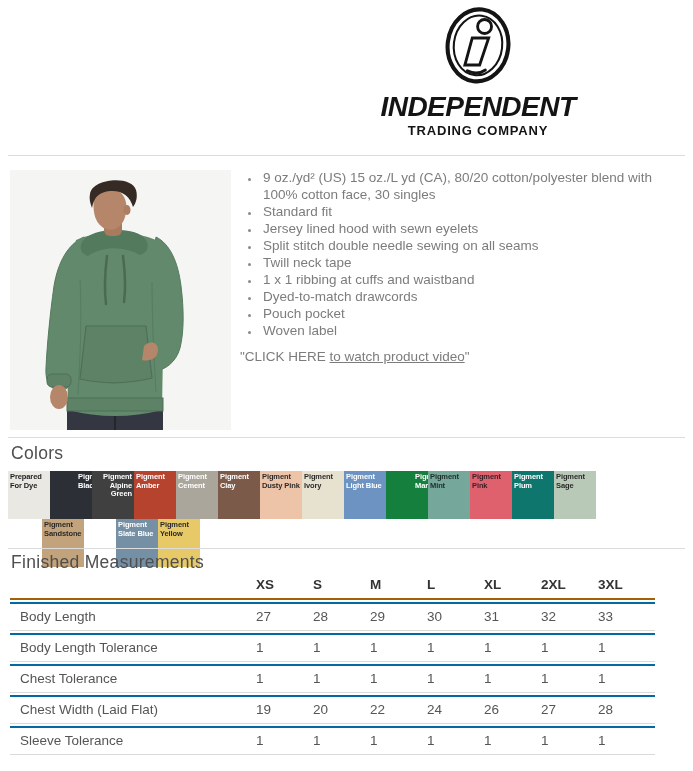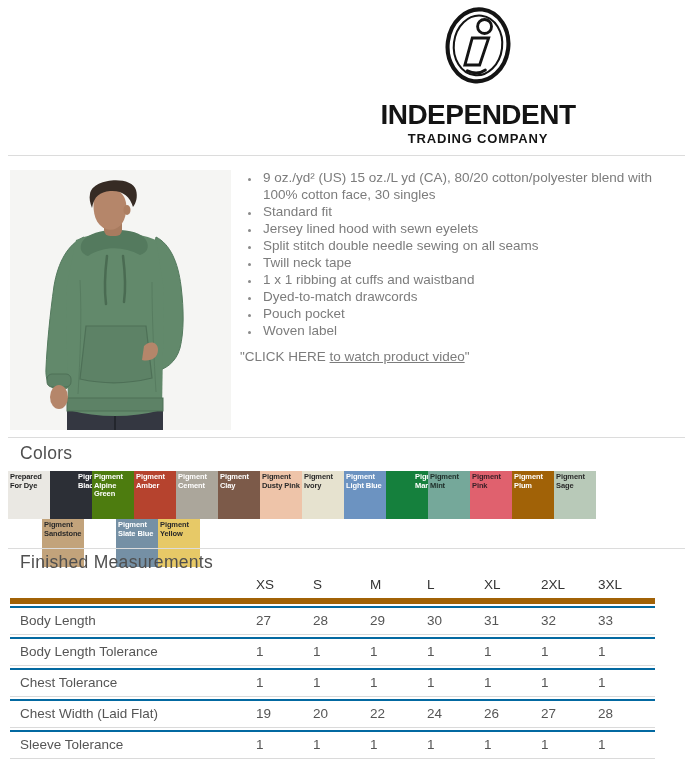--- a/index.html
+++ b/index.html
@@ -9,8 +9,8 @@
   
   .logo{position:absolute;left:378px;top:4px;width:200px;text-align:center;color:#141414;}
   .logo-mark{display:block;margin:0 auto;}
-  .logo-name{font-size:28px;font-weight:bold;letter-spacing:-0.5px;
-             line-height:1;margin-top:11px;white-space:nowrap;}
+  .logo-name{font-size:28px;font-weight:bold;font-style:italic;letter-spacing:-0.5px;
+             line-height:1;margin-top:3px;white-space:nowrap;}
   .logo-sub{font-size:13px;font-weight:bold;letter-spacing:0.8px;line-height:1;
             margin-top:3px;white-space:nowrap;}
 

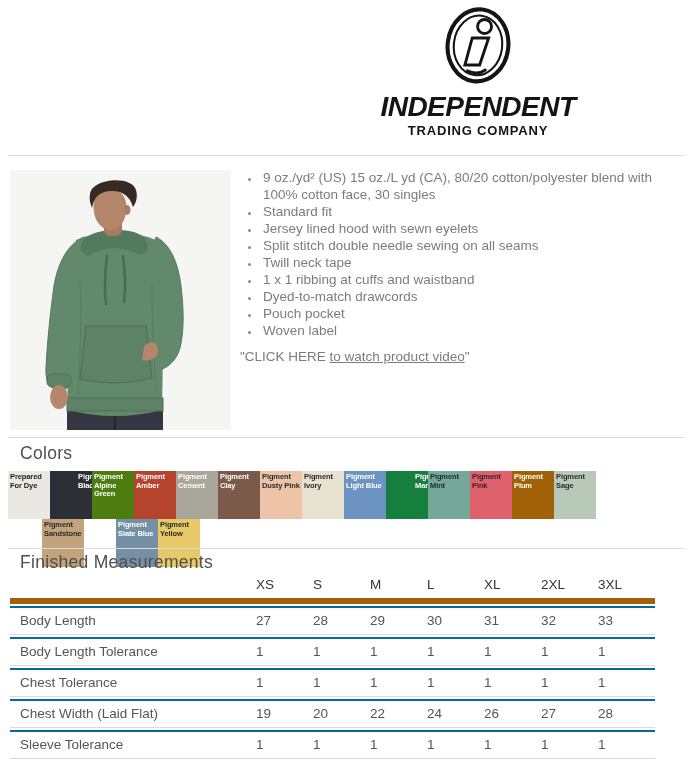--- a/index.html
+++ b/index.html
@@ -34,7 +34,7 @@
   .video-note a{color:#7c7c7c;text-decoration:underline;cursor:pointer;}
 
   
-  .section-title{position:absolute;left:20px;color:#4f4f4f;font-size:17.5px;
+  .section-title{position:absolute;left:11px;color:#4f4f4f;font-size:17.5px;
                  font-weight:400;letter-spacing:0.3px;}
   #colors-title{top:443px;}
   #meas-title{top:552px;}

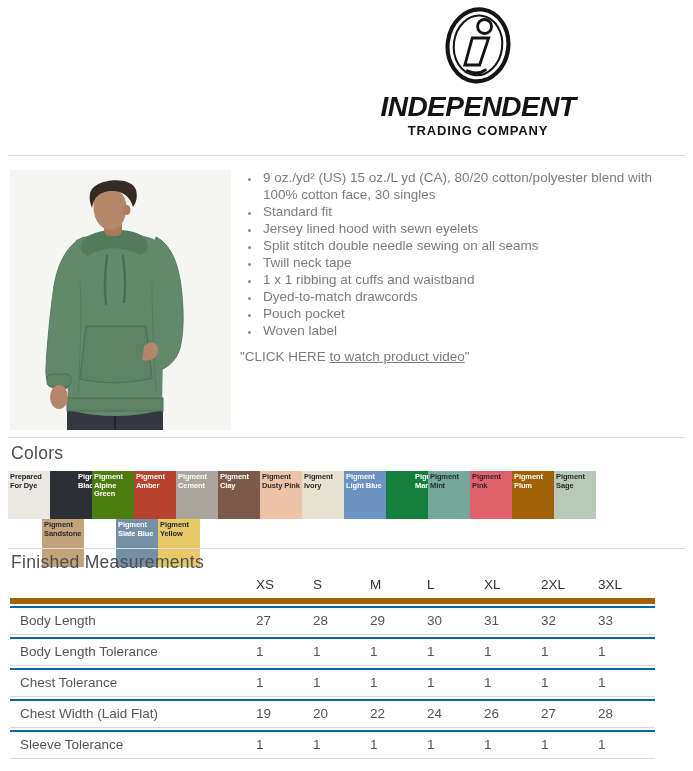--- a/index.html
+++ b/index.html
@@ -134,7 +134,7 @@
   <div class="swatches">
       <div class="swatch" style="background: rgb(234, 232, 227); color: rgb(29, 29, 29);">Prepared For Dye</div>
       <div class="swatch" style="background: rgb(44, 47, 54); color: rgb(255, 255, 255); padding-left: 28px;">Pigment Black</div>
-      <div class="swatch" style="background: #4d7c0f; color: rgb(255, 255, 255);">Pigment Alpine Green</div>
+      <div class="swatch" style="background: #404040; color: rgb(255, 255, 255); text-align: right;">Pigment Alpine Green</div>
       <div class="swatch" style="background: rgb(182, 67, 46); color: rgb(255, 255, 255);">Pigment Amber</div>
       <div class="swatch" style="background: rgb(171, 166, 155); color: rgb(255, 255, 255);">Pigment Cement</div>
       <div class="swatch" style="background: rgb(124, 90, 73); color: rgb(255, 255, 255);">Pigment Clay</div>

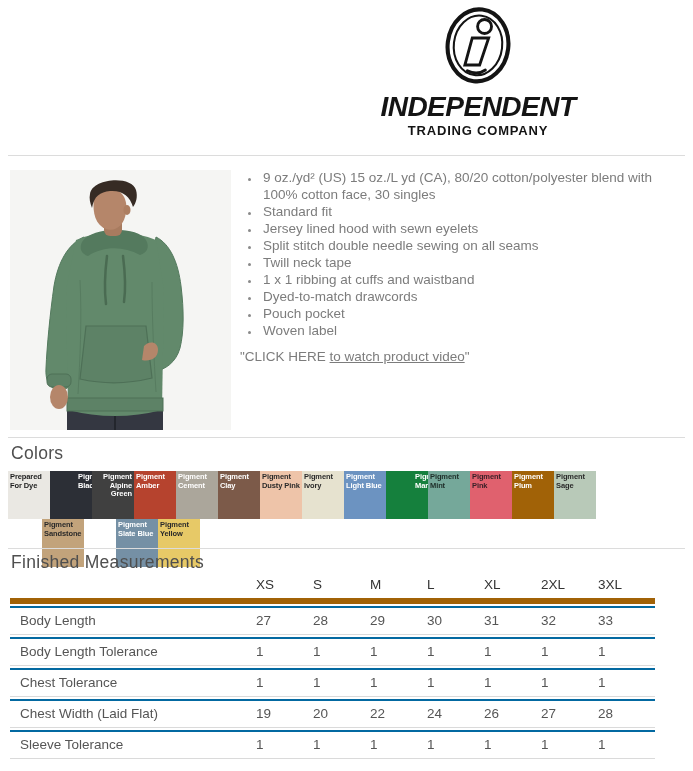--- a/index.html
+++ b/index.html
@@ -144,7 +144,7 @@
       <div class="swatch" style="background: #15803d; color: rgb(255, 255, 255); padding-left: 29px;">Pigment Maroon</div>
       <div class="swatch" style="background: rgb(117, 168, 154); color: rgb(32, 48, 43);">Pigment Mint</div>
       <div class="swatch" style="background: rgb(224, 97, 110); color: rgb(58, 32, 40);">Pigment Pink</div>
-      <div class="swatch" style="background: #a16207; color: rgb(255, 255, 255);">Pigment Plum</div>
+      <div class="swatch" style="background: #0f766e; color: rgb(255, 255, 255);">Pigment Plum</div>
       <div class="swatch" style="background: rgb(184, 201, 184); color: rgb(42, 42, 42);">Pigment Sage</div>
       <div class="swatch" style="background: rgb(194, 163, 123); color: rgb(42, 42, 42); margin-left: 34px;">Pigment Sandstone</div>
       <div class="swatch" style="background: rgb(117, 144, 165); color: rgb(255, 255, 255); margin-left: 32px;">Pigment Slate Blue</div>

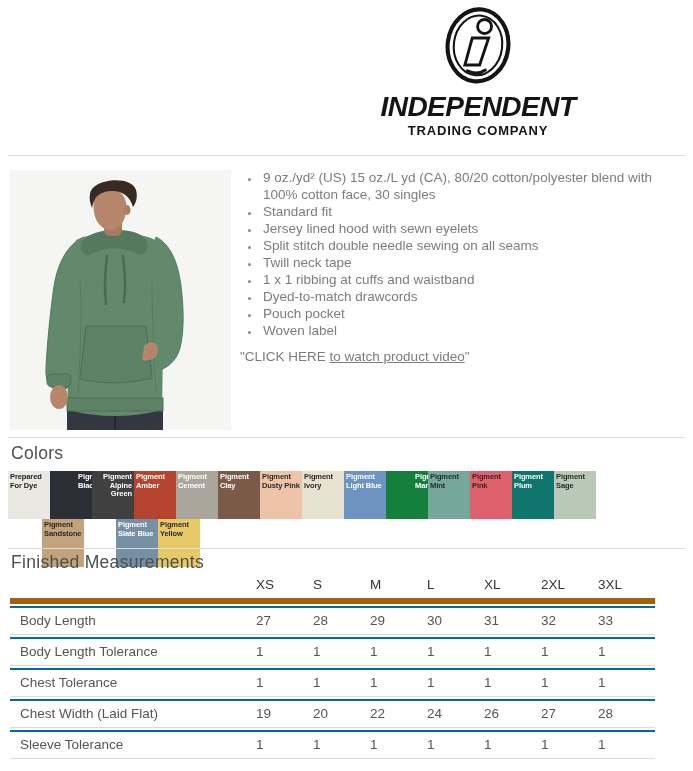--- a/index.html
+++ b/index.html
@@ -49,8 +49,8 @@
   .meas-table{position:absolute;left:10px;top:573px;width:645px;
               border-collapse:separate;border-spacing:0 2px;
               font-size:13.5px;color:#555;table-layout:fixed;}
-  .meas-table th{color:#333;font-weight:normal;text-align:left;
-                 padding:2px 0 6px 0;border-bottom:6px solid #a16207;}
+  .meas-table th{color:#333;font-weight:bold;text-align:left;
+                 padding:2px 0 6px 0;border-bottom:2px solid #a16207;}
   .meas-table th.label-col{width:246px;}
   .meas-table td{padding:4px 0;line-height:18px;
                  border-top:2px solid #0369a1;border-bottom:1px solid #dadada;}

